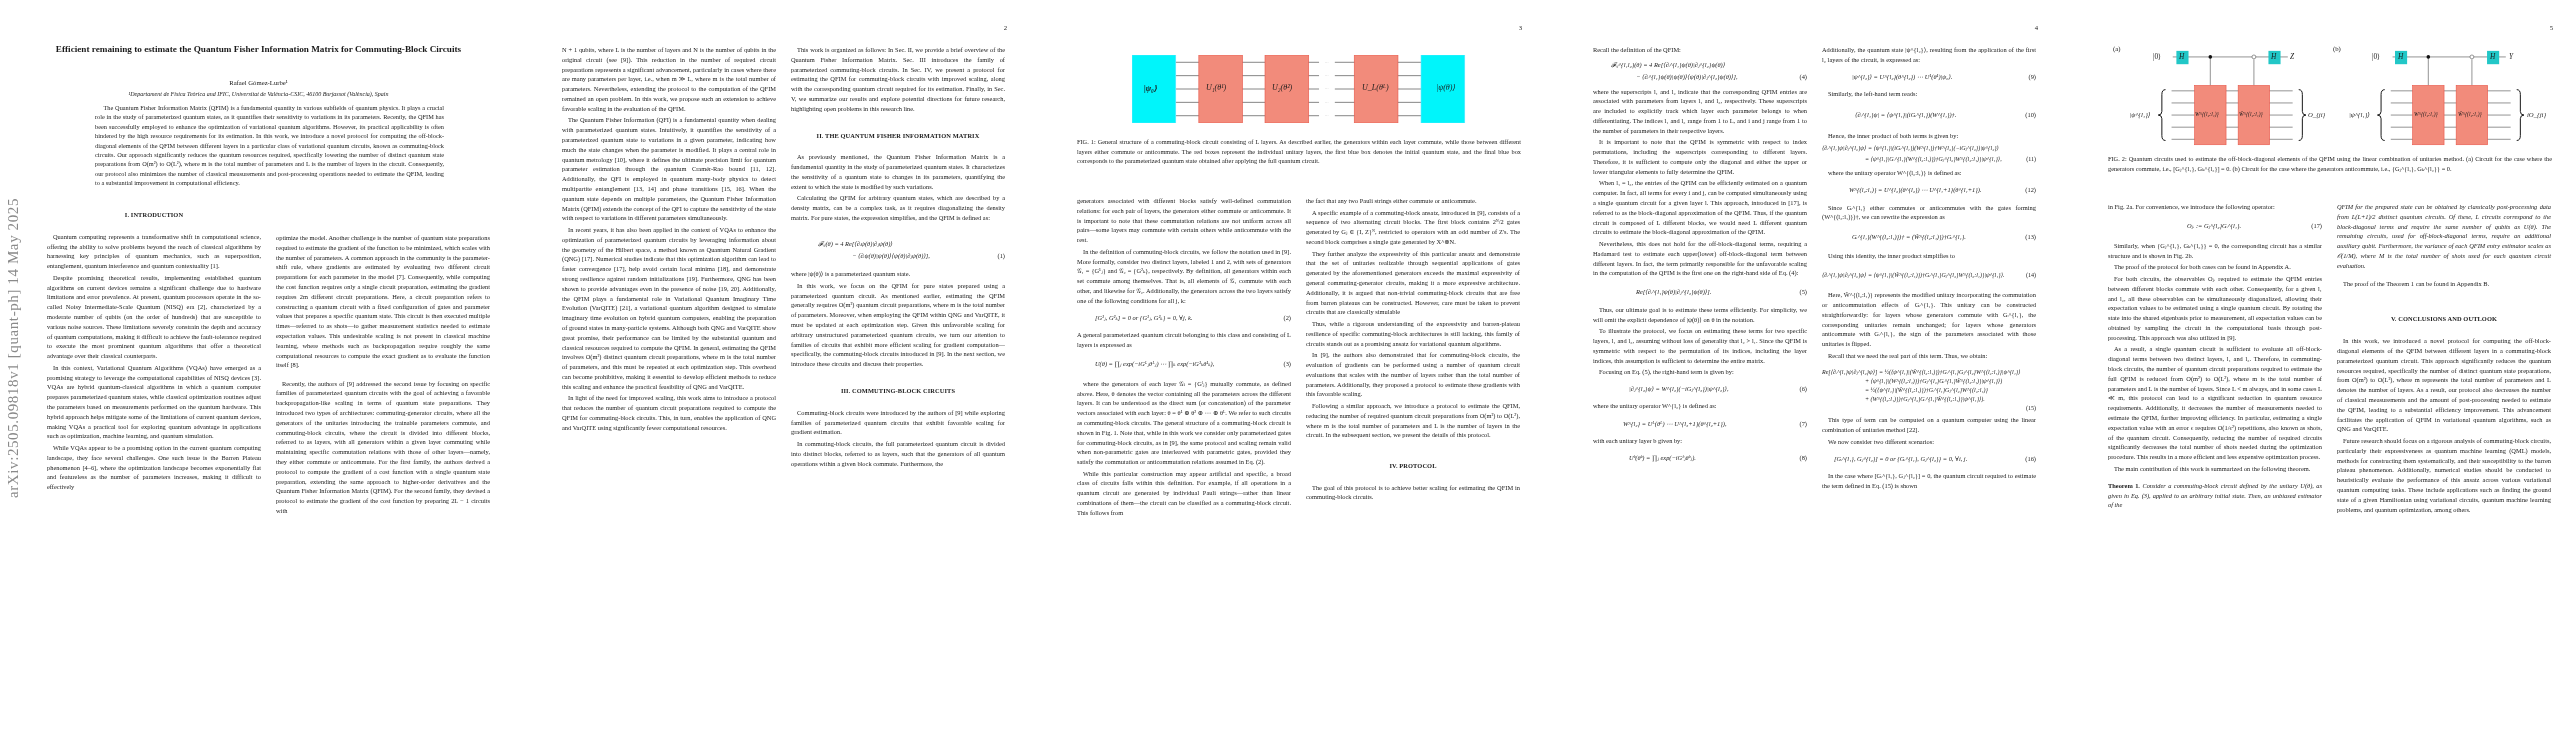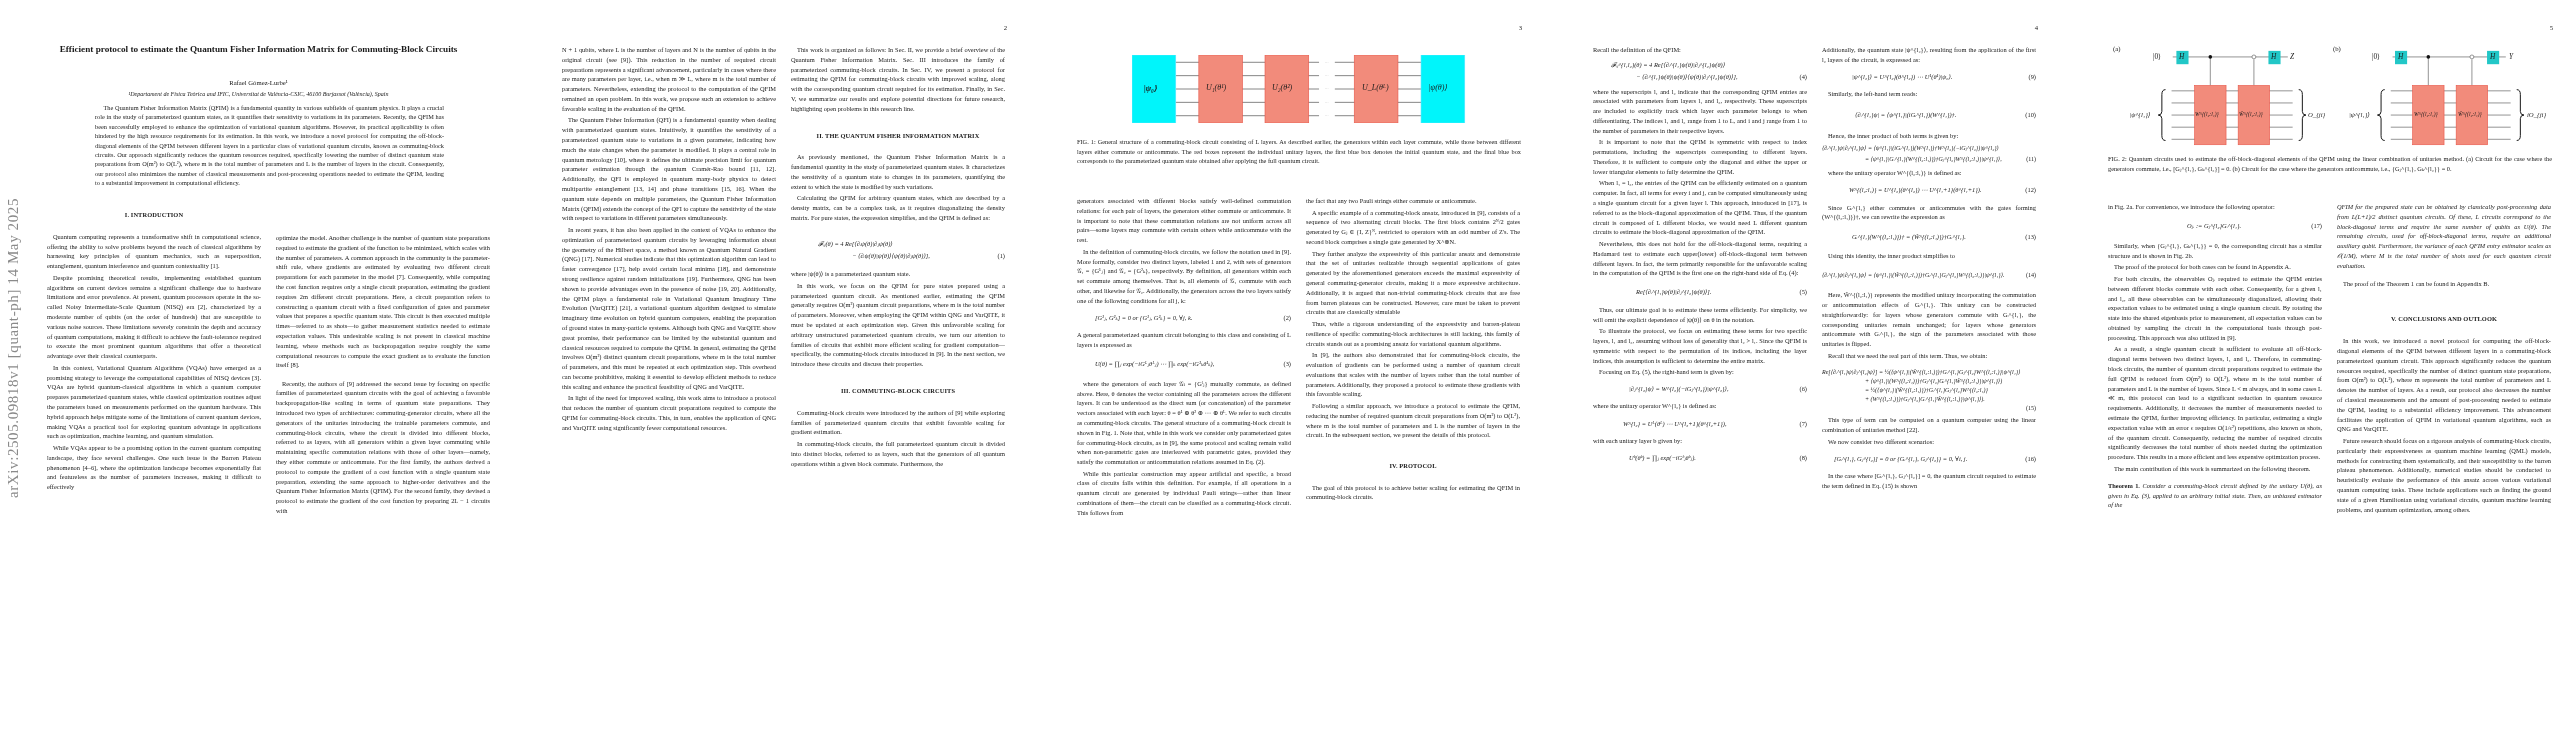--- a/index.html
+++ b/index.html
@@ -29,7 +29,7 @@
 
 <div class="page" style="left:0;">
   <div class="stamp">arXiv:2505.09818v1  [quant-ph]  14 May 2025</div>
-  <div class="title">Efficient protocol to estimate the Quantum Fisher Information Matrix for Commuting-Block Circuits</div>
+  <div class="title">Efficient remaining to estimate the Quantum Fisher Information Matrix for Commuting-Block Circuits</div>
   <div class="author">Rafael Gómez-Lurbe¹</div>
   <div class="affil">¹Departament de Física Teòrica and IFIC, Universitat de València-CSIC, 46100 Burjassot (València), Spain</div>
   <div class="abstract">The Quantum Fisher Information Matrix (QFIM) is a fundamental quantity in various subfields of quantum physics. It plays a crucial role in the study of parameterized quantum states, as it quantifies their sensitivity to variations in its parameters. Recently, the QFIM has been successfully employed to enhance the optimization of variational quantum algorithms. However, its practical applicability is often hindered by the high resource requirements for its estimation. In this work, we introduce a novel protocol for computing the off-block-diagonal elements of the QFIM between different layers in a particular class of variational quantum circuits, known as commuting-block circuits. Our approach significantly reduces the quantum resources required, specifically lowering the number of distinct quantum state preparations from O(m²) to O(L²), where m is the total number of parameters and L is the number of layers in the circuit. Consequently, our protocol also minimizes the number of classical measurements and post-processing operations needed to estimate the QFIM, leading to a substantial improvement in computational efficiency.</div>

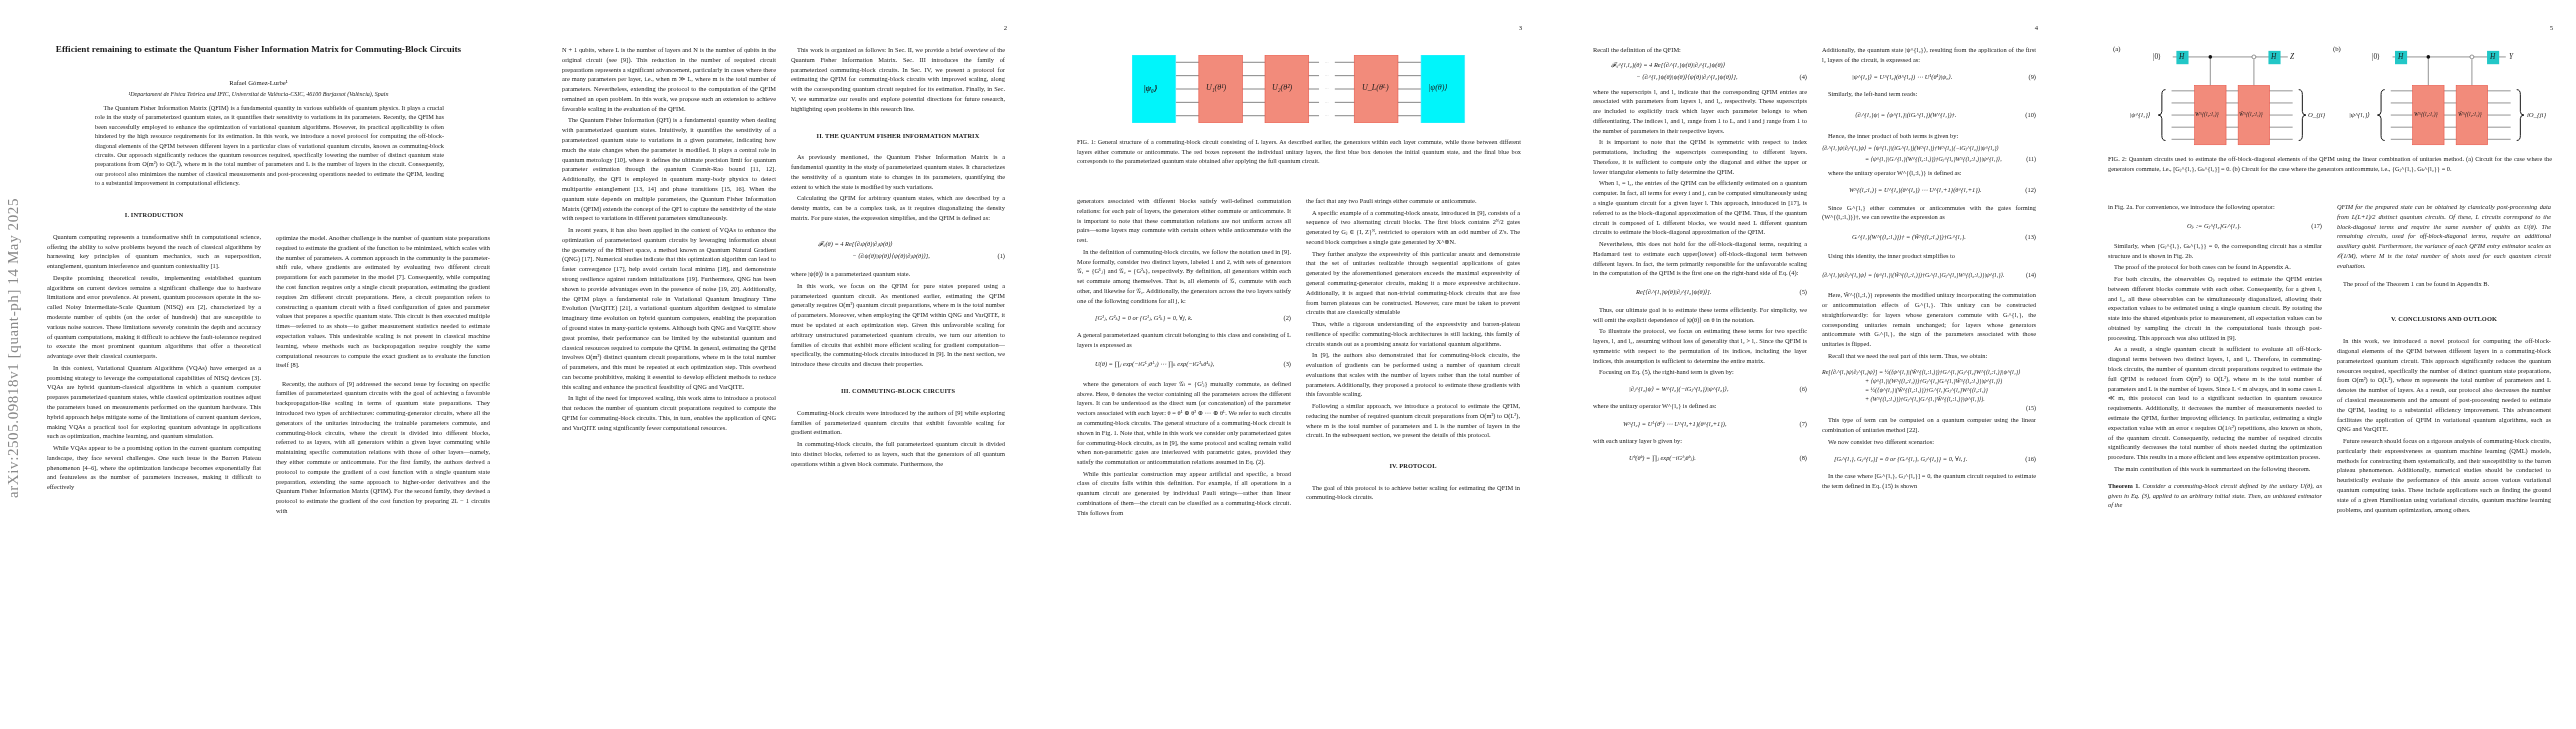--- a/index.html
+++ b/index.html
@@ -106,7 +106,7 @@
       <span style="position:absolute; left:74px;">U₁(θ¹)</span>
       <span style="position:absolute; left:140px;">U₂(θ²)</span>
       <span style="position:absolute; left:230px;">U_L(θᴸ)</span>
-      <span style="position:absolute; left:296px;font-style:italic;">|ψ(θ)⟩</span>
+      <span style="position:absolute; left:304px;font-style:italic;">|ψ(θ)⟩</span>
     </div>
   </div>
 

